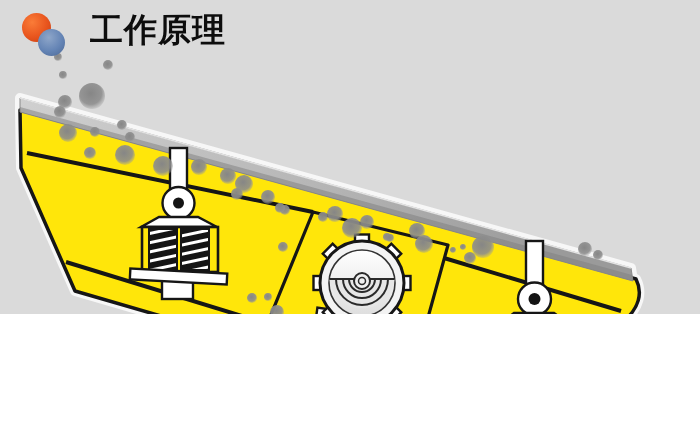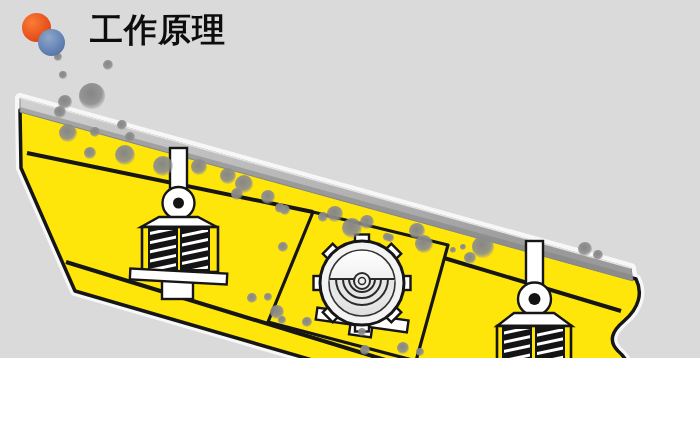--- a/index.html
+++ b/index.html
@@ -5,7 +5,7 @@
   html,body{margin:0;padding:0;}
   .stage{
     position:relative;
-    width:700px;height:358px;
+    width:700px;height:314px;
     background:var(--bg,#dadada);
     overflow:hidden;
     font-family:"Liberation Sans","DejaVu Sans",sans-serif;

